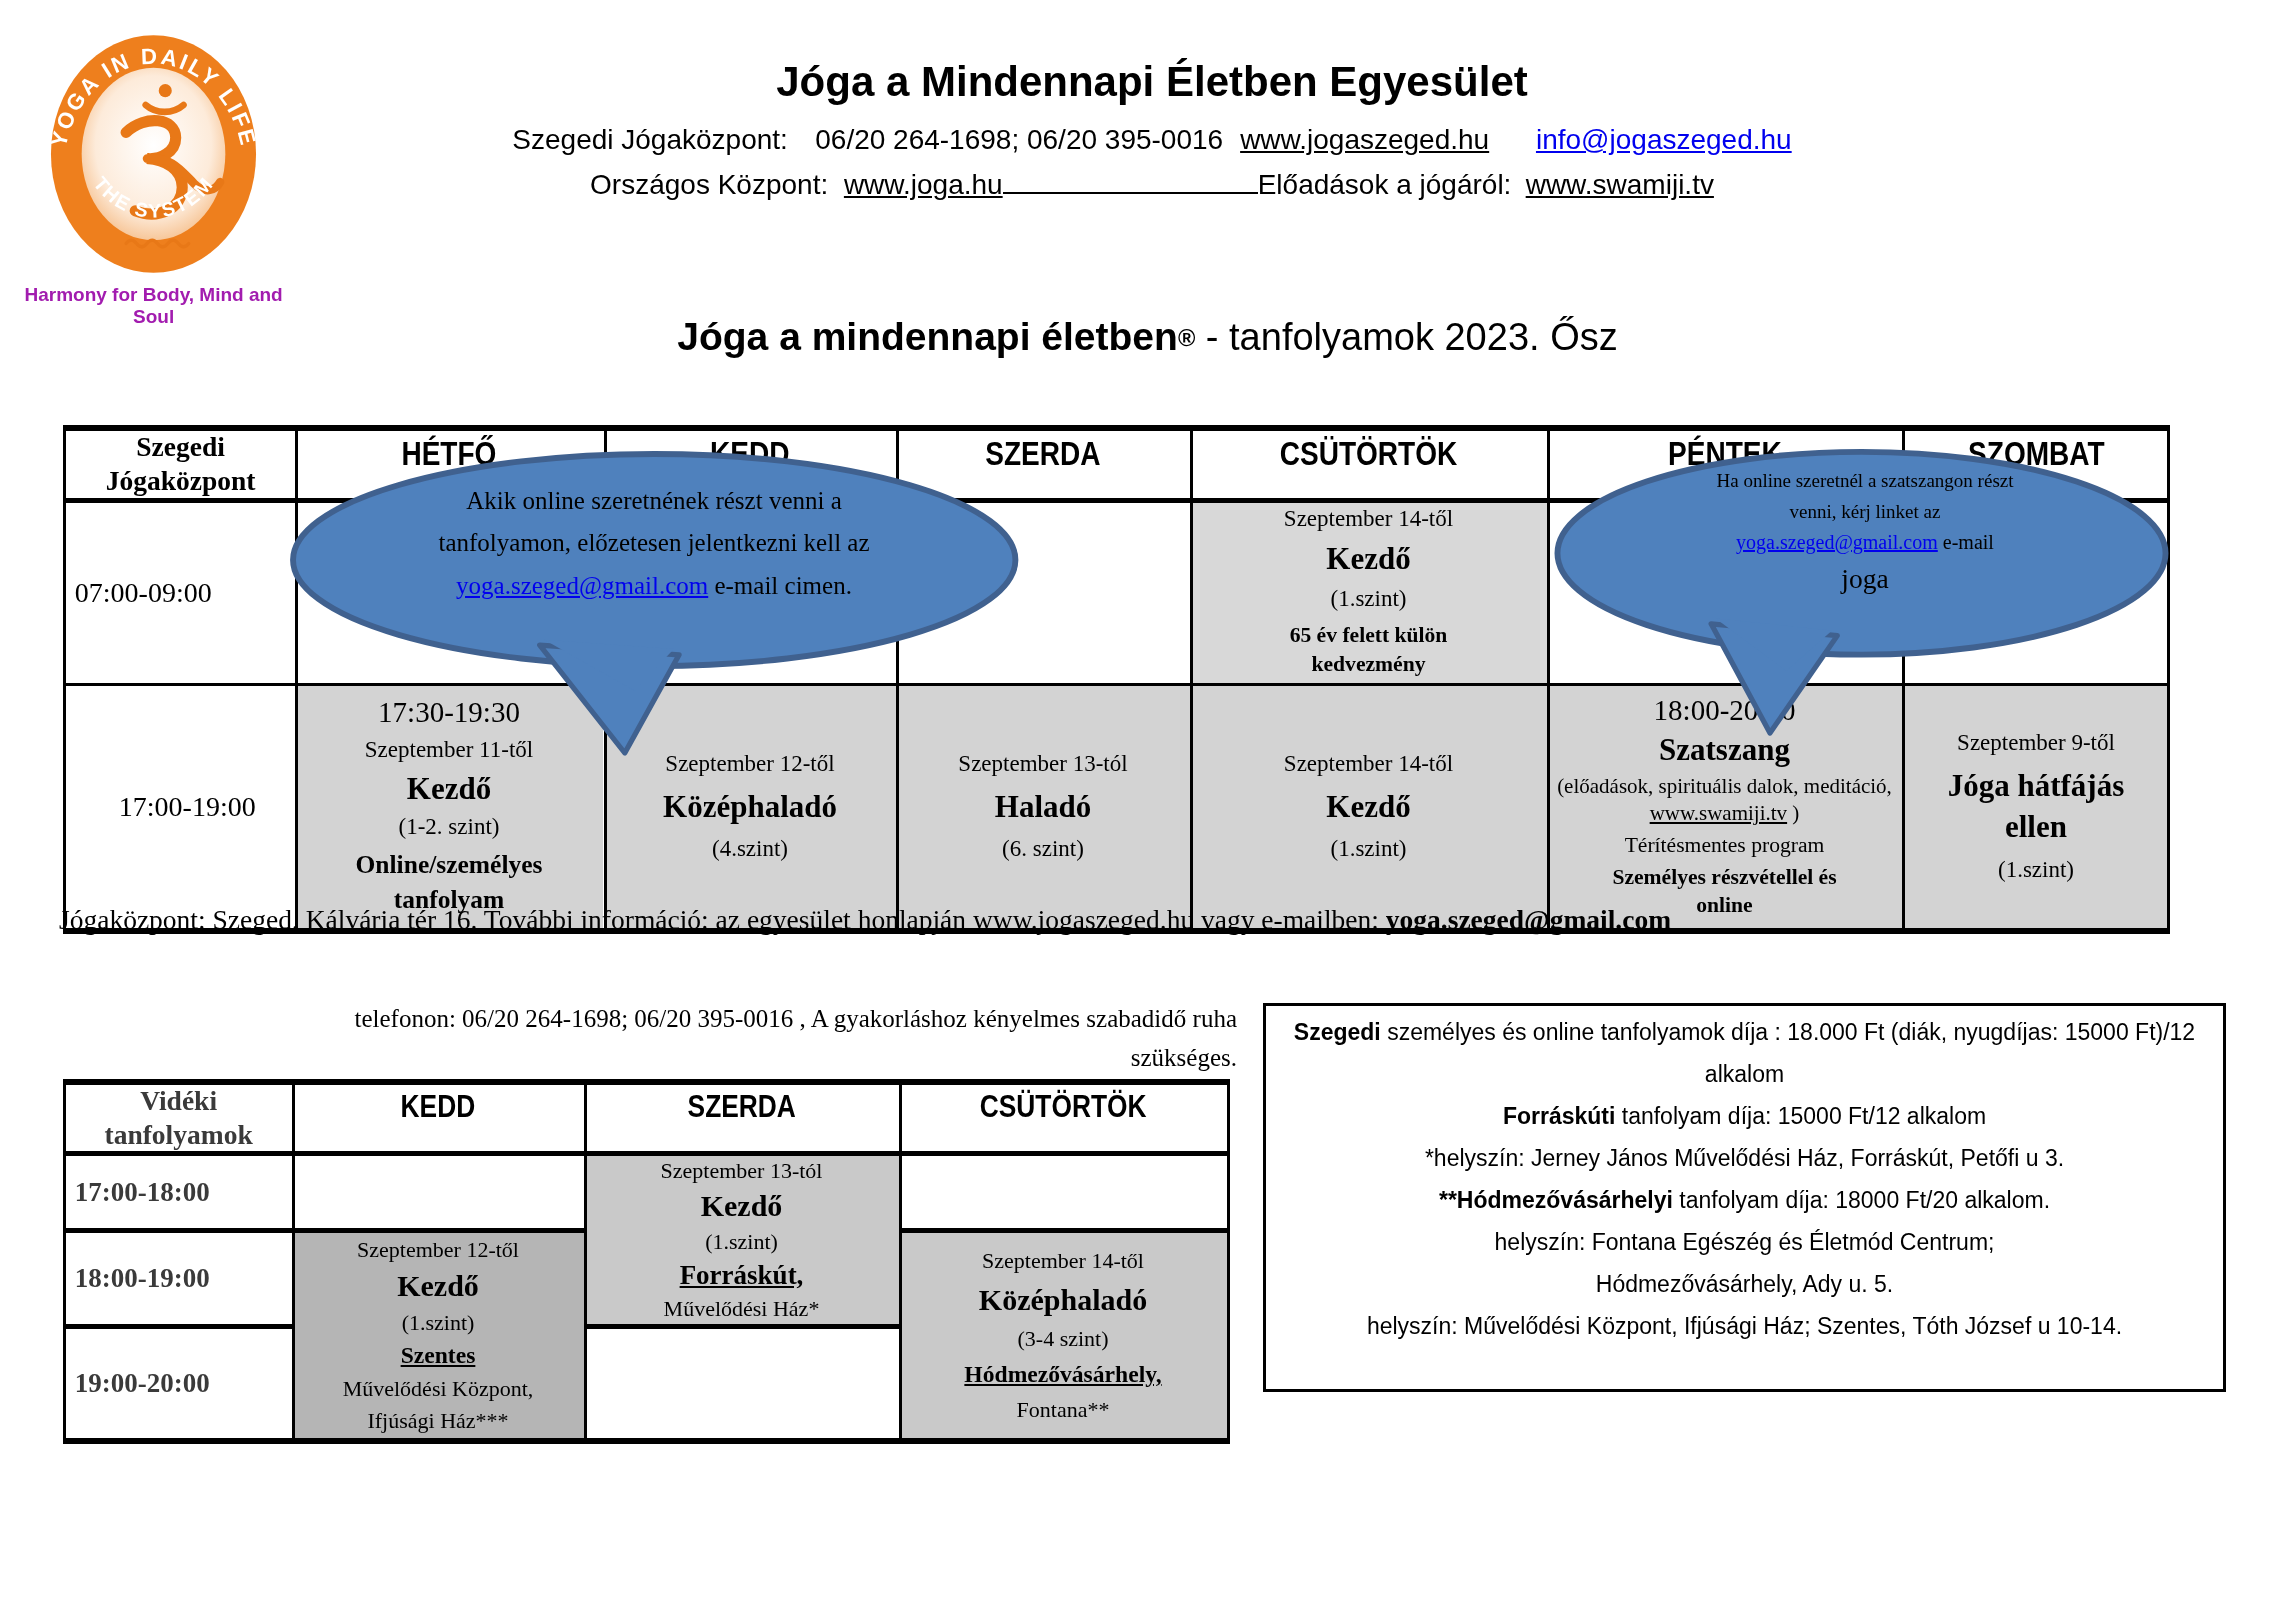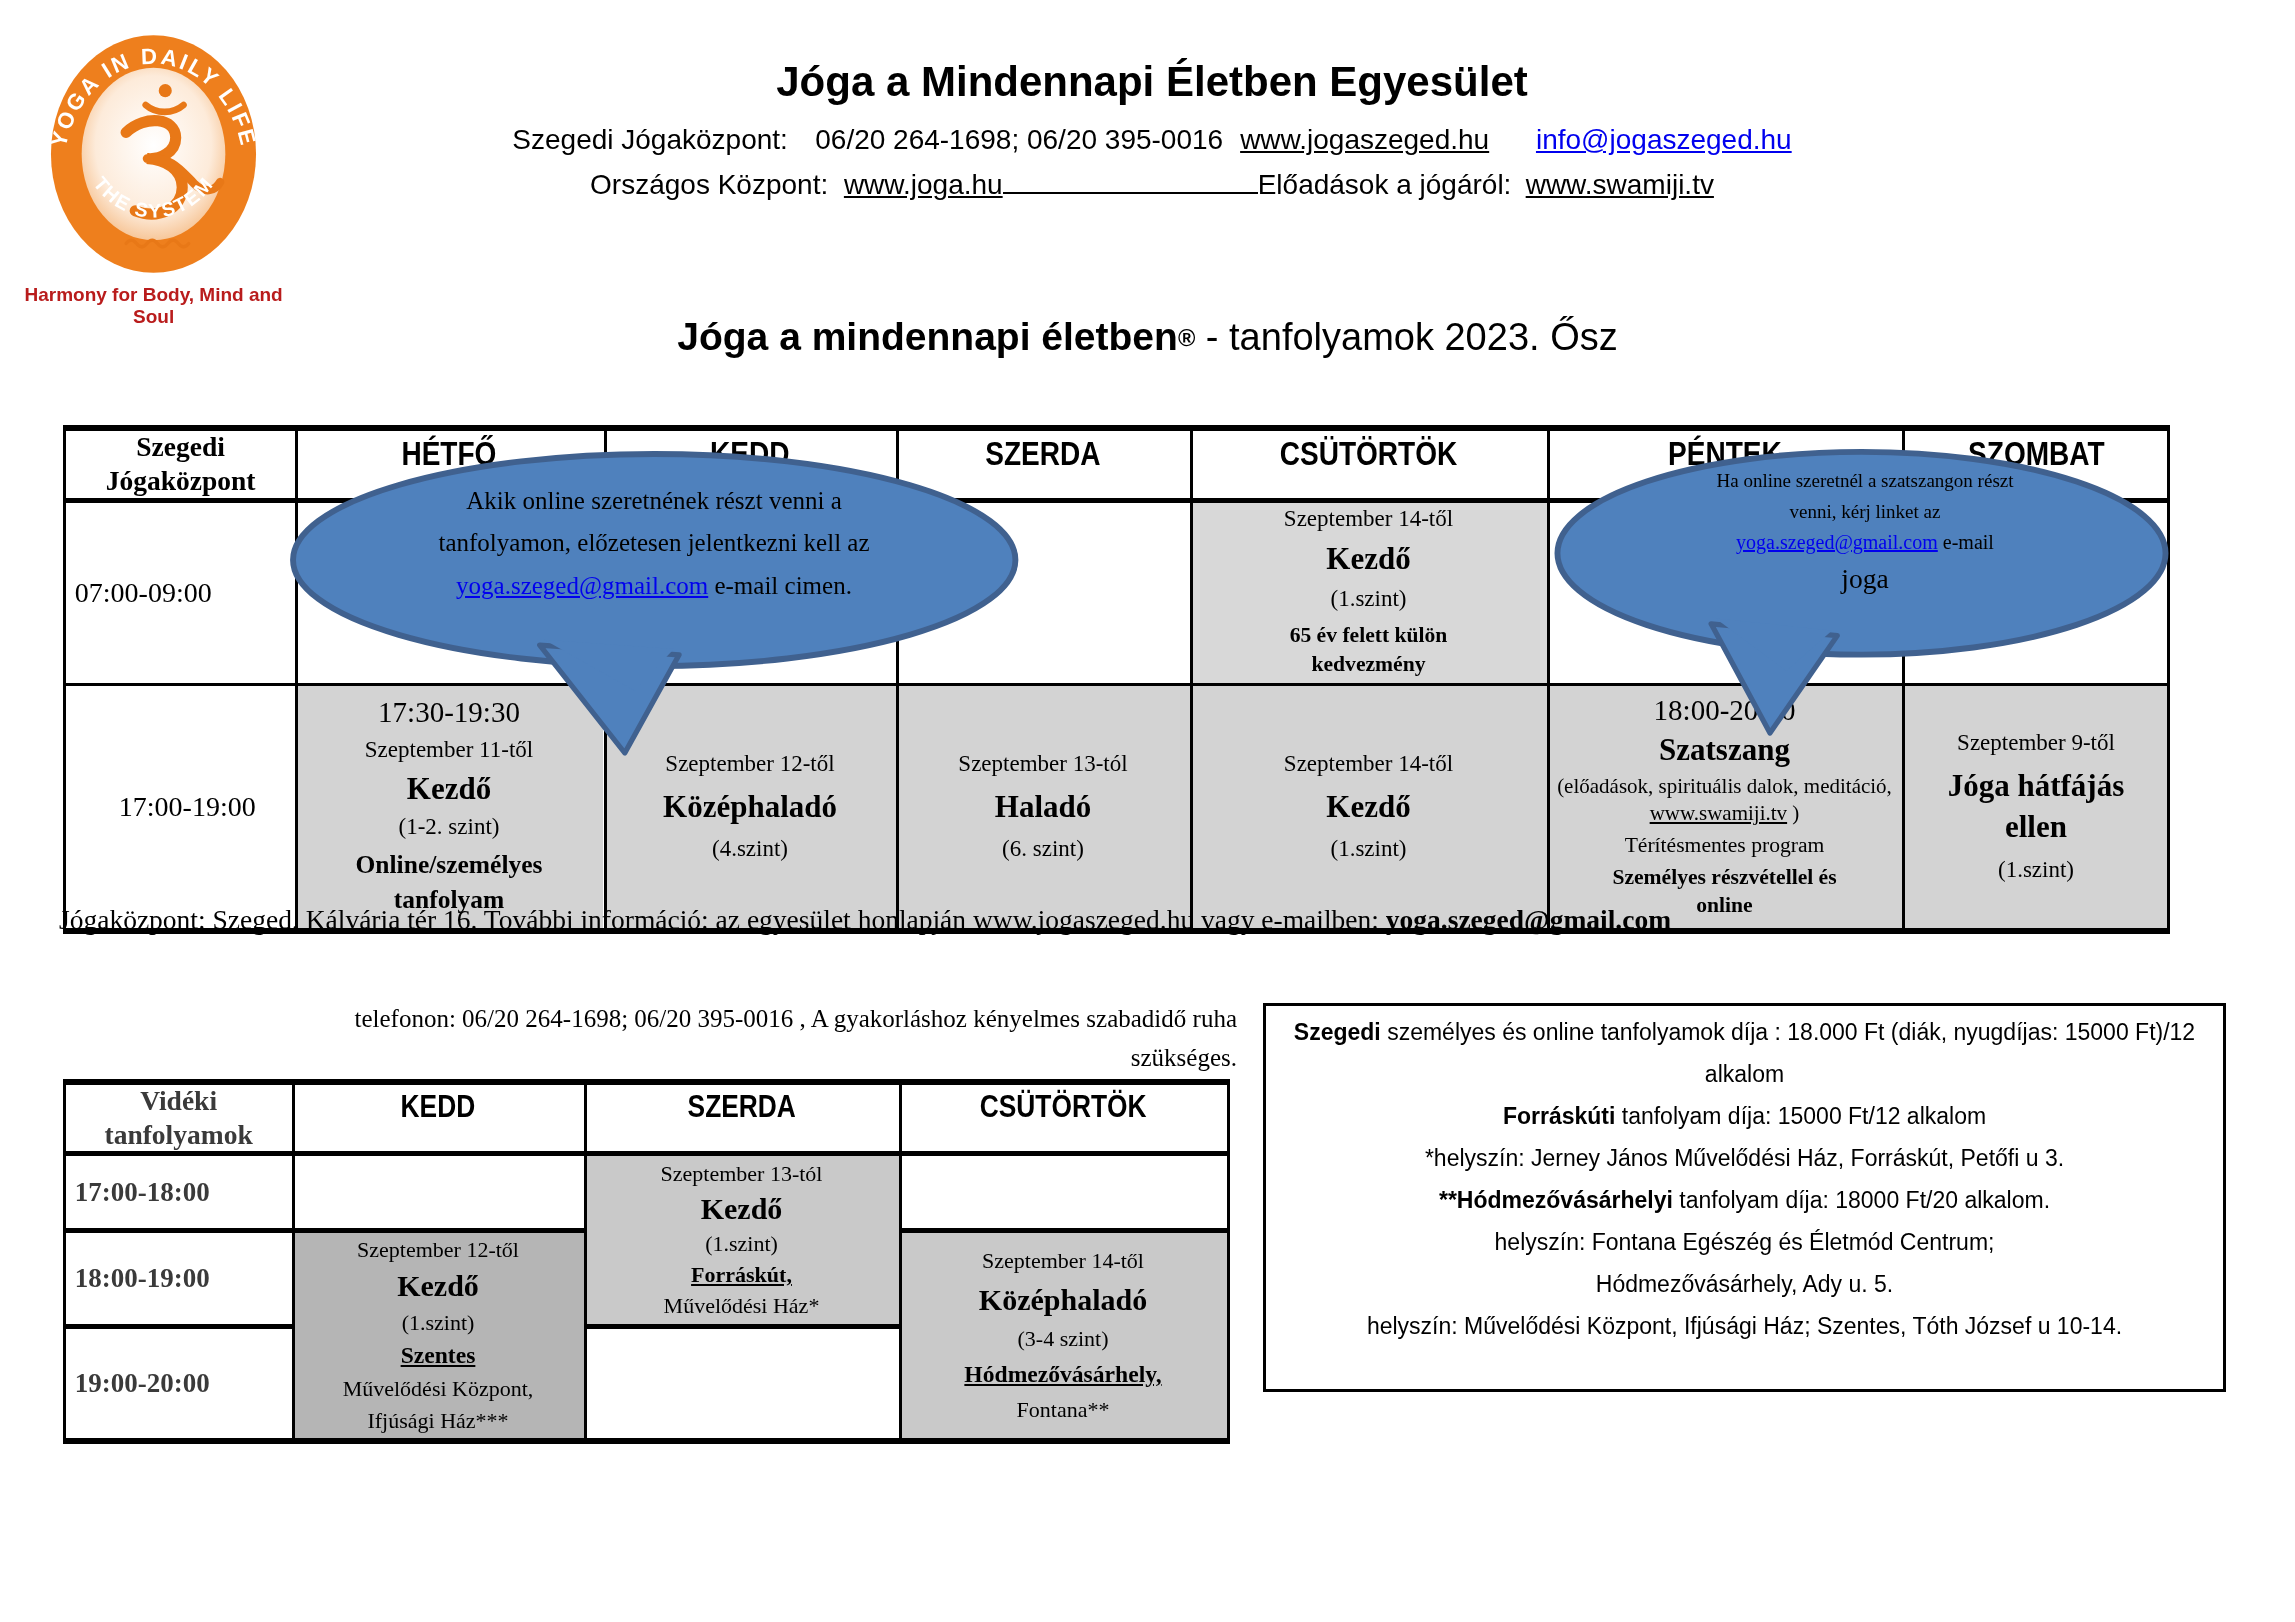--- a/index.html
+++ b/index.html
@@ -58,7 +58,7 @@
       <textPath href="#arcBot" startOffset="50%" text-anchor="middle">THE SYSTEM</textPath>
     </text>
   </svg>
-  <div class="abs sans" style="left:19.6px;top:284px;width:268px;text-align:center;color:#b91c1c;font-size:19px;font-weight:bold;">Harmony for Body, Mind and Soul</div>
+  <div class="abs sans" style="left:19.6px;top:284px;width:268px;text-align:center;color:#a21caf;font-size:19px;font-weight:bold;">Harmony for Body, Mind and Soul</div>
 
   <div class="abs sans" style="left:262px;top:58px;width:1780px;text-align:center;">
     <div style="font-size:42px;font-weight:bold;">Jóga a Mindennapi Életben Egyesület</div>

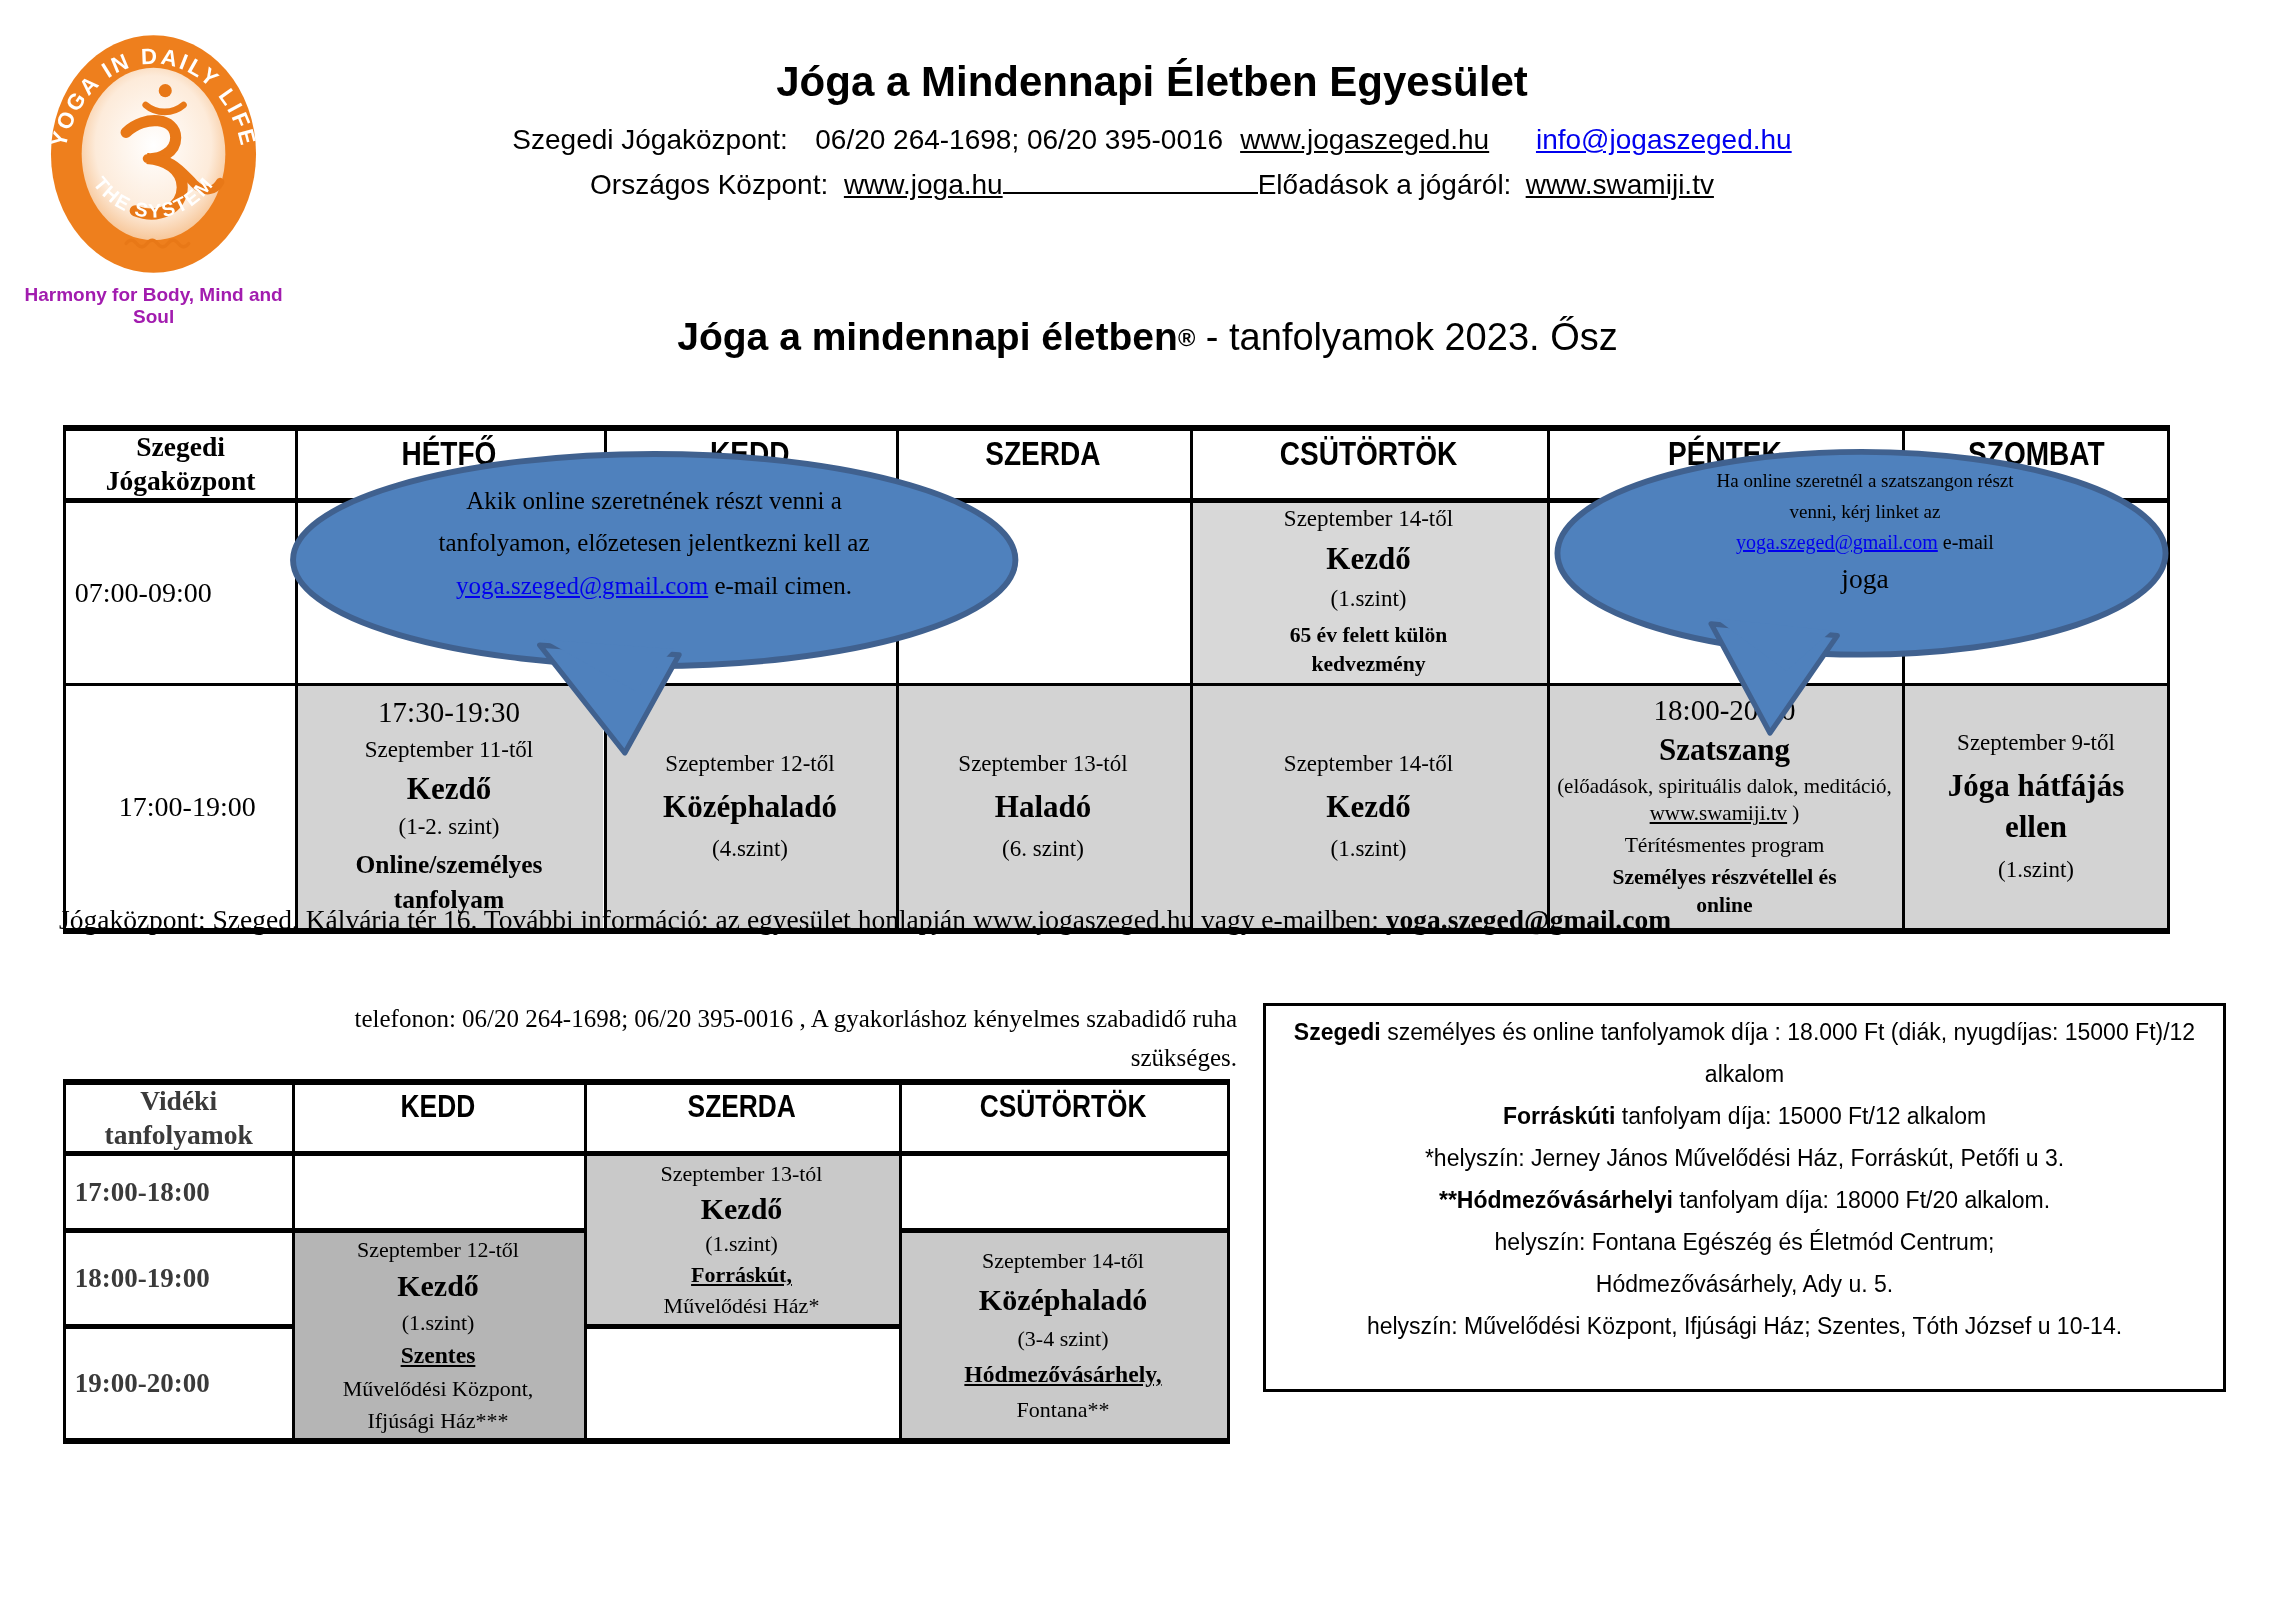--- a/index.html
+++ b/index.html
@@ -215,7 +215,7 @@
       <span style="font-size:22px;">Szeptember 13-tól</span>
       <span class="b" style="font-size:30px;">Kezdő</span>
       <span style="font-size:22px;">(1.szint)</span>
-      <span class="b u" style="font-size:22px;">Forráskút,</span>
+      <span class="b u" style="font-size:27px;">Forráskút,</span>
       <span style="font-size:22px;">Művelődési Ház*</span>
     </div>
 

